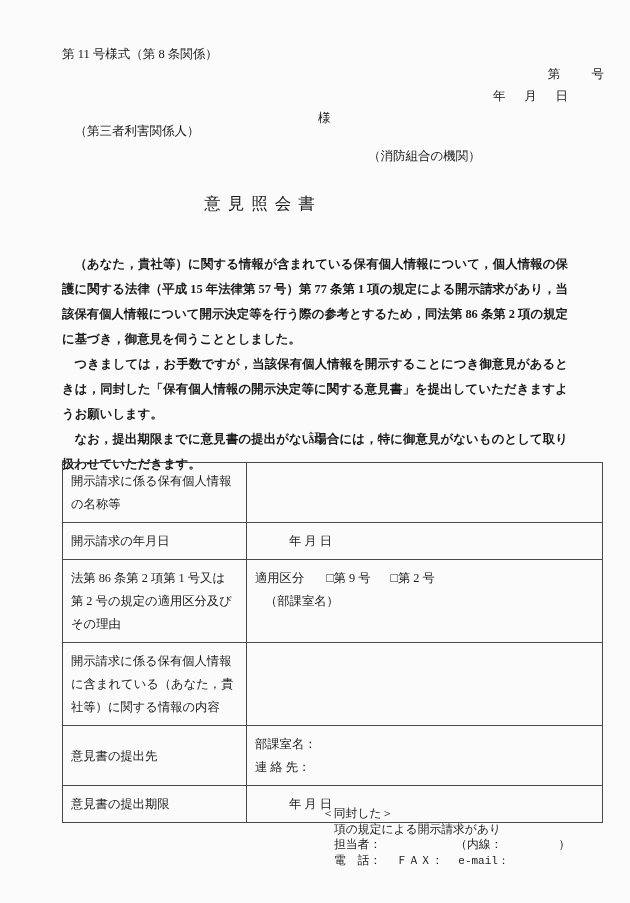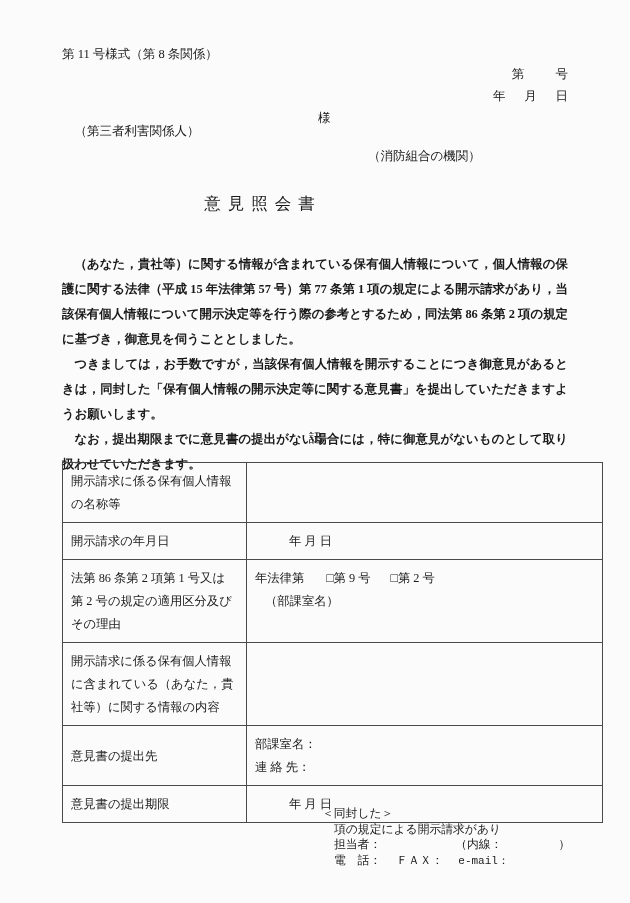--- a/index.html
+++ b/index.html
@@ -43,6 +43,7 @@
     text-align: right;
     font-size: 12.5px;
     letter-spacing: 0px;
+    padding-left: 36px;
   }
   #doc-date-line {
     left: 0;

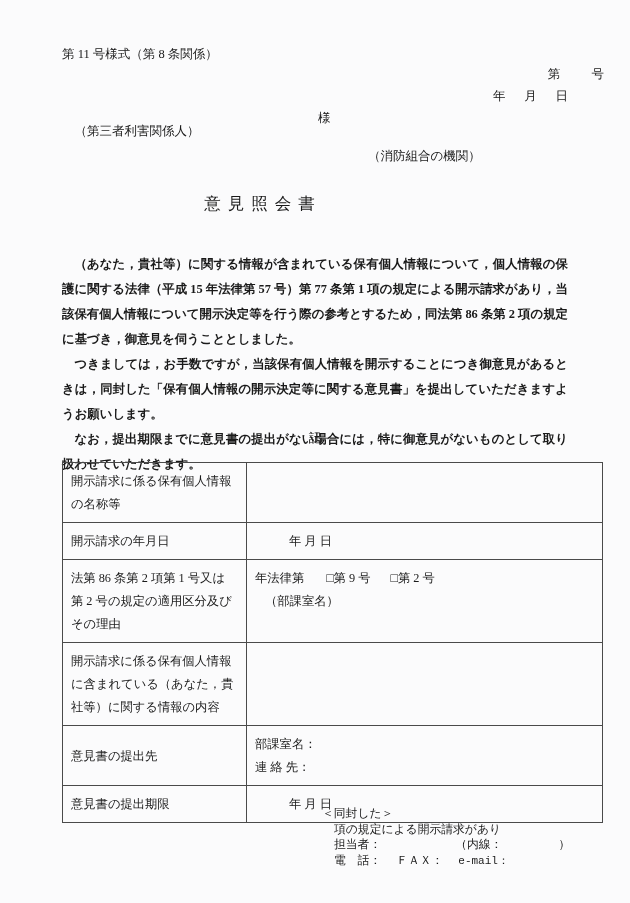--- a/index.html
+++ b/index.html
@@ -216,7 +216,7 @@
 その理由</span>
         </td>
         <td class="value">
-          <span class="cell-lines"><span>年法律第</span><span class="opt-gap"></span><span>□第 9 号</span><span class="opt-gap-sm"></span><span>□第 2 号</span></span>
+          <span class="cell-lines"><span>適用区分</span><span class="opt-gap"></span><span>□第 9 号</span><span class="opt-gap-sm"></span><span>□第 2 号</span></span>
           <span class="cell-lines reason-indent">（部課室名）</span>
         </td>
       </tr>

